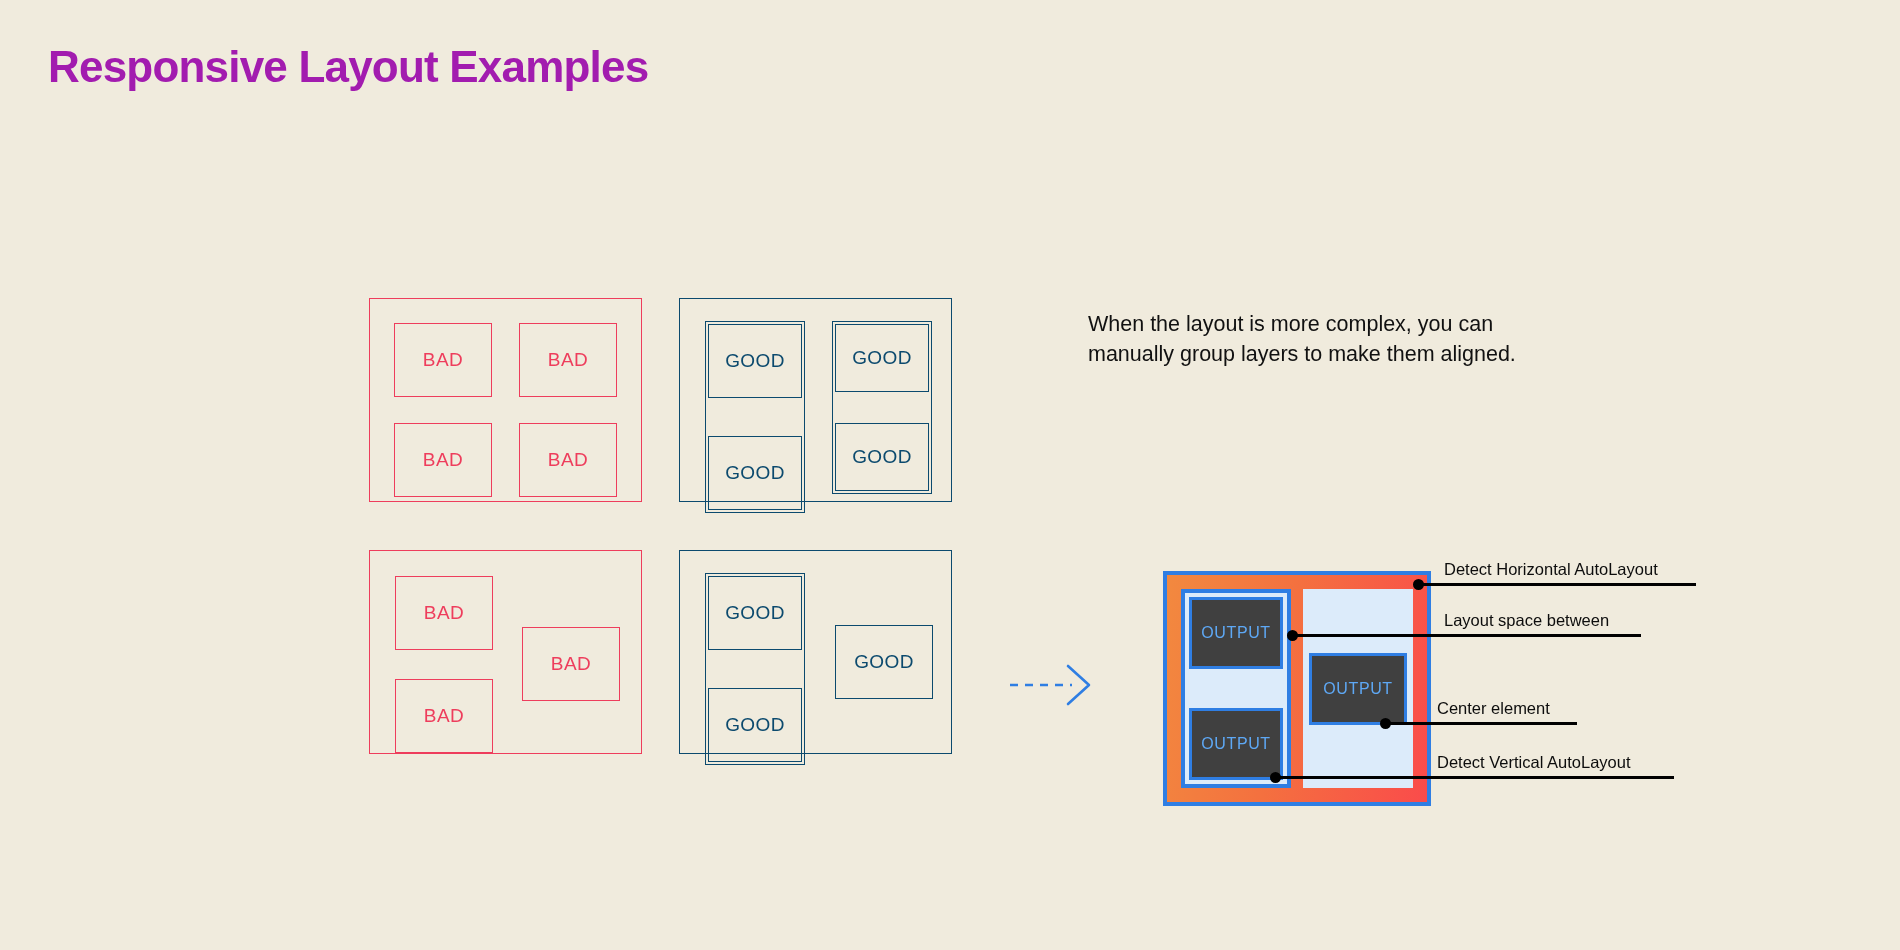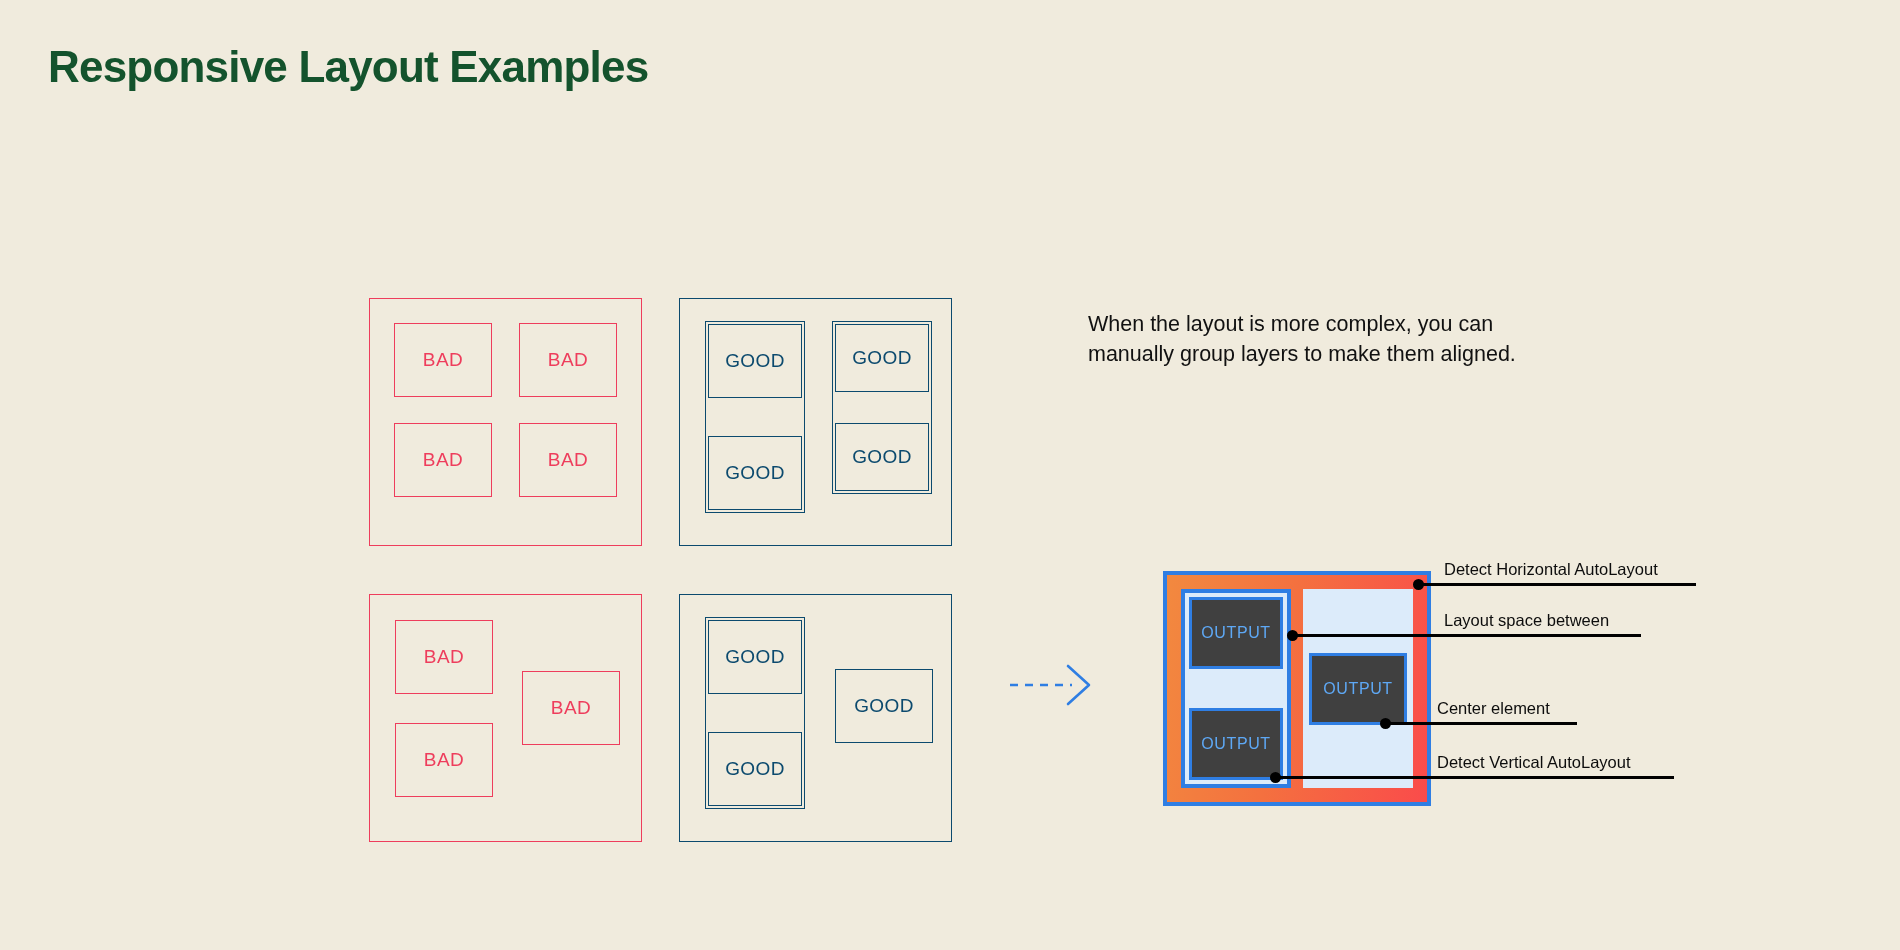--- a/index.html
+++ b/index.html
@@ -24,7 +24,7 @@
     font-size: 44px;
     font-weight: bold;
     letter-spacing: -0.8px;
-    color: #14532d;
+    color: #a21caf;
     white-space: nowrap;
   }
 

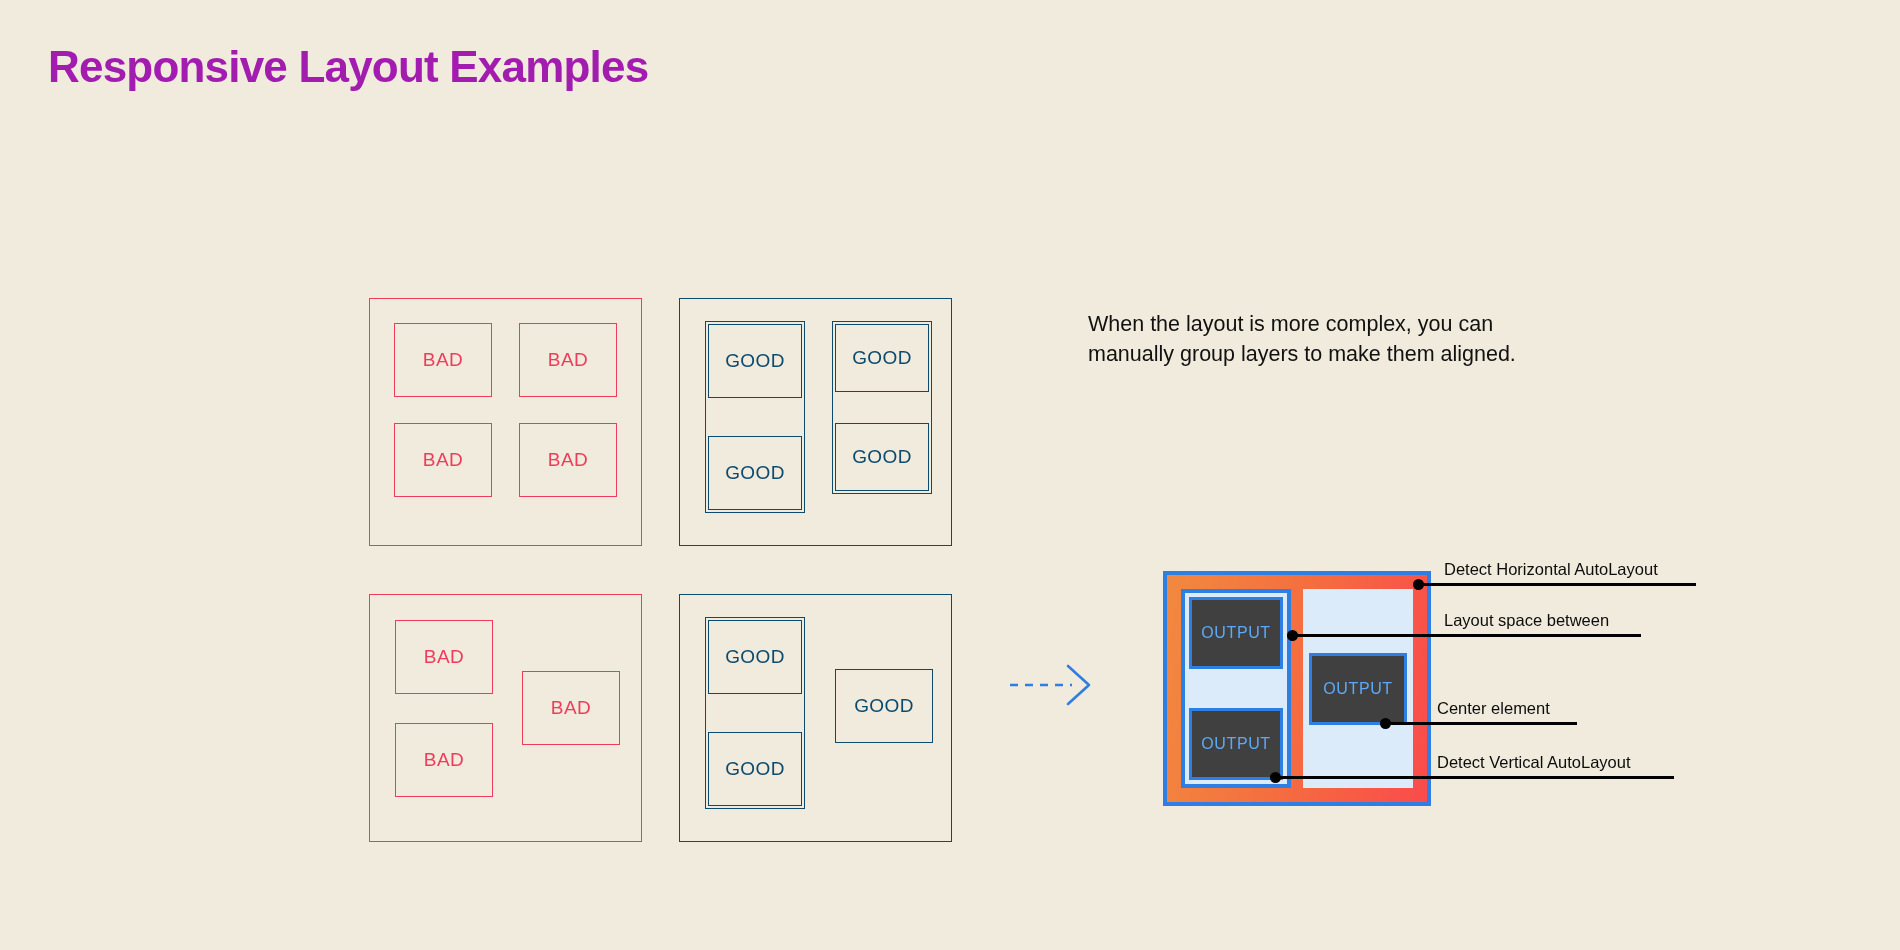--- a/index.html
+++ b/index.html
@@ -40,7 +40,7 @@
 
   .panel {
     width: 273px;
-    height: 248px;
+    height: 204px;
     border: 1.8px solid currentColor;
     position: relative;
     text-align: right;

